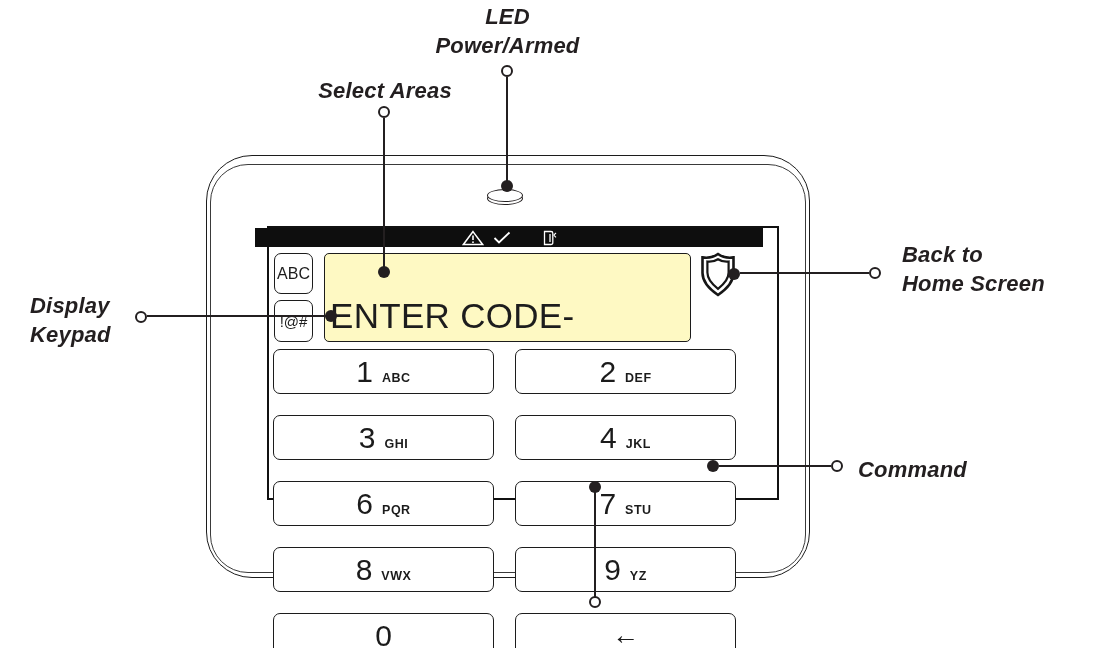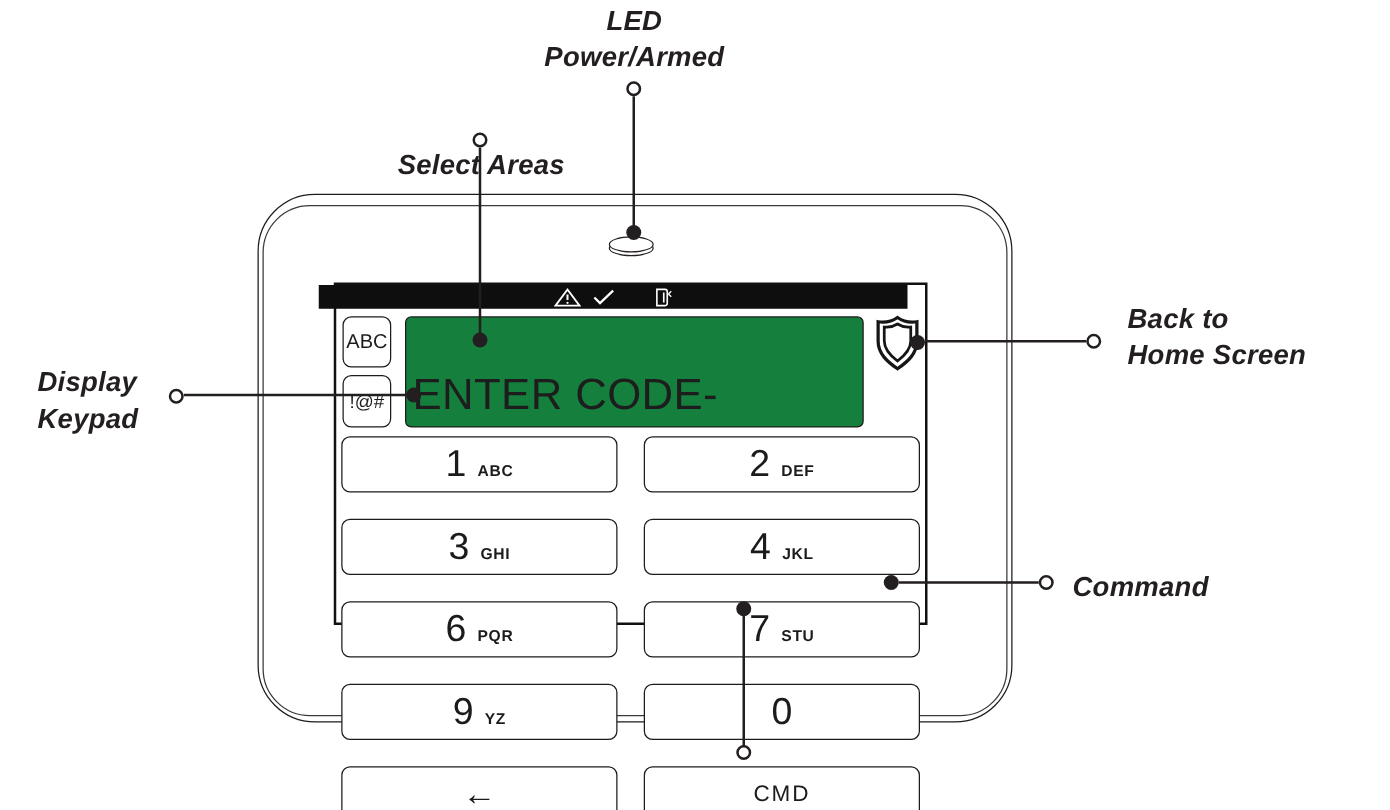--- a/index.html
+++ b/index.html
@@ -165,7 +165,7 @@
   <div class="cline" style="left:506px;top:77px;width:2px;height:106px;"></div>
   <div class="dot-filled" style="left:501px;top:180px;"></div>
 
-  <div class="callout-label center" style="left:285px;top:76px;width:200px;margin-top:41px;">
+  <div class="callout-label center" style="left:285px;top:76px;width:200px;">
     <div>Select Areas</div>
   </div>
   <div class="dot-open" style="left:378px;top:106px;"></div>

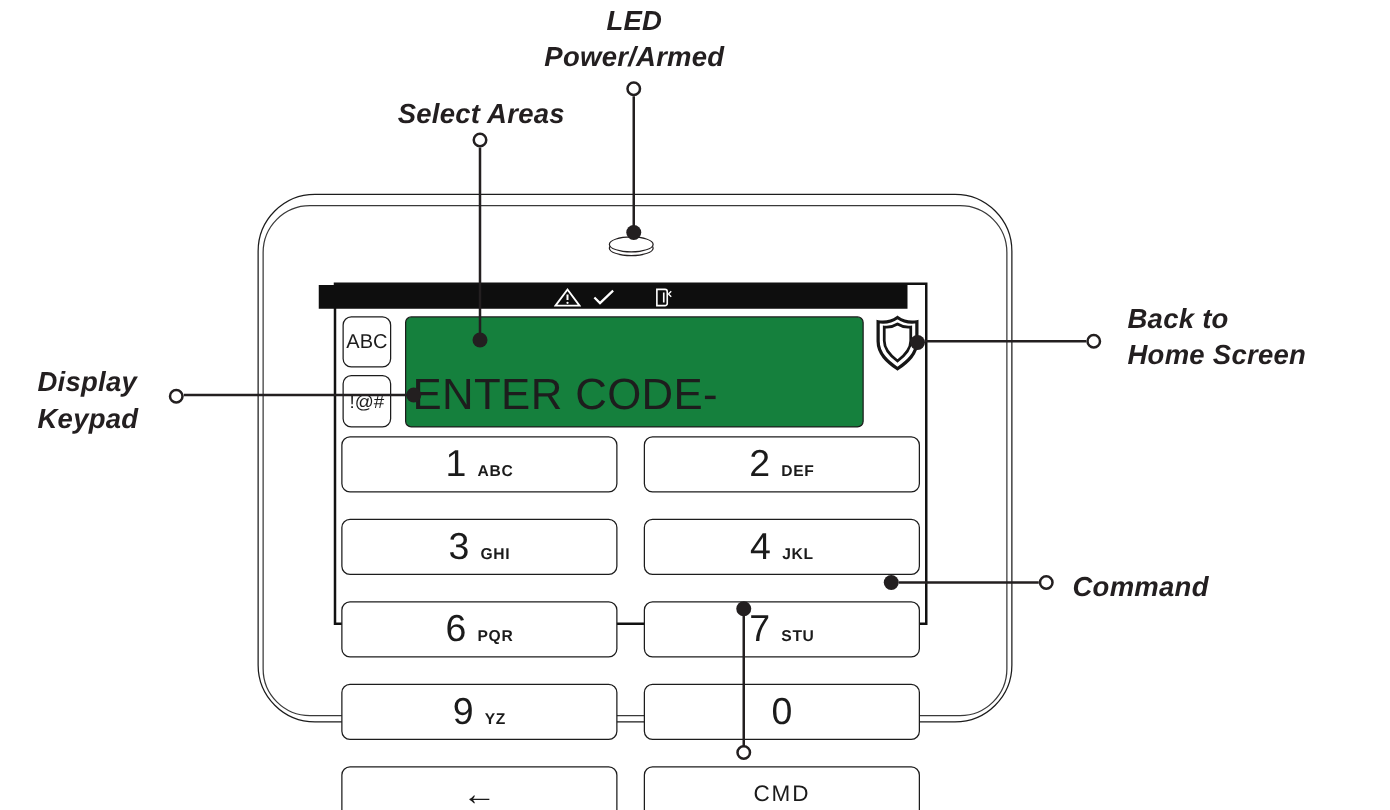--- a/index.html
+++ b/index.html
@@ -32,7 +32,7 @@
   .led .e2{top:0;}
   
   .screen{
-    position:absolute;left:267px;top:226px;width:475px;height:274px;
+    position:absolute;left:267px;top:226px;width:512px;height:274px;
     border:2px solid #111;box-sizing:border-box;background:#fff;
   }
   .statusbar{

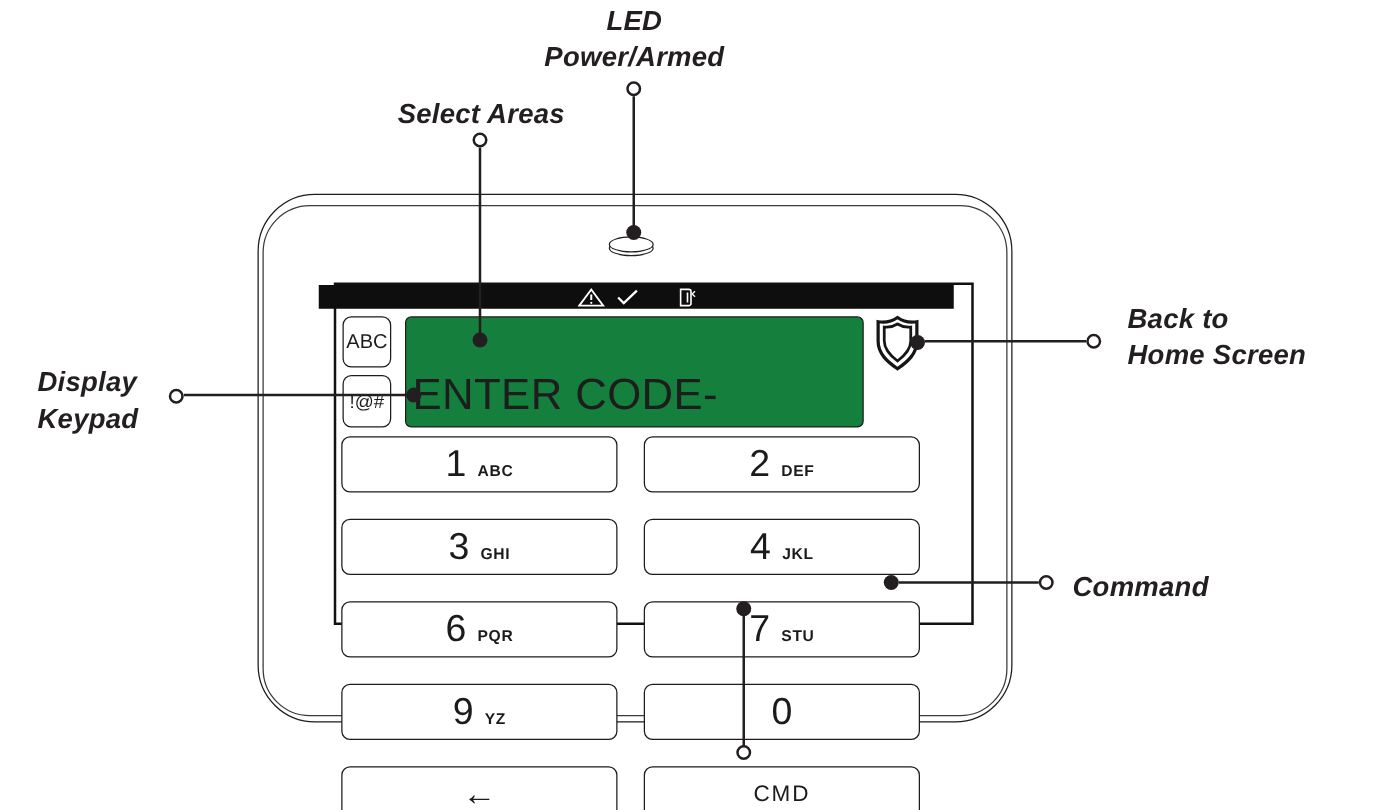--- a/index.html
+++ b/index.html
@@ -50,7 +50,7 @@
   .btn-sym{left:5px;top:72px;width:39px;height:42px;font-size:15px;}
   .lcd{
     position:absolute;left:55px;top:25px;width:367px;height:89px;
-    border:1.5px solid #1c1c1c;border-radius:5px;box-sizing:border-box;background:#15803d;
+    border:1.5px solid #1c1c1c;border-radius:5px;box-sizing:border-box;background:#fef9c3;
   }
   .lcd-text{
     position:absolute;left:5px;bottom:5px;font-size:35px;color:#1d1d1d;

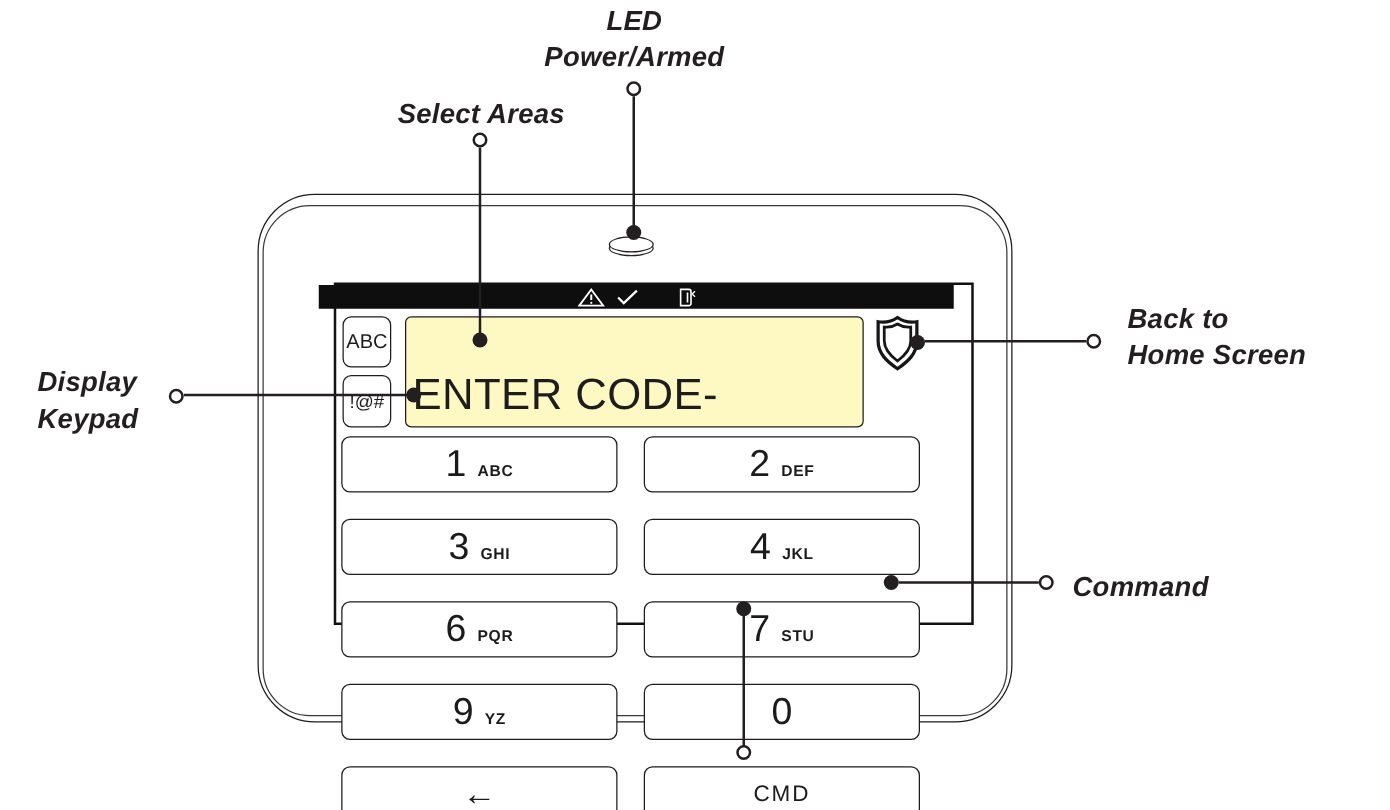--- a/index.html
+++ b/index.html
@@ -143,6 +143,9 @@
           <span class="kwrap"><span class="kd">7</span><span class="kl">STU</span></span>
         </div>
       <div class="key">
+          <span class="kwrap"><span class="kd">8</span><span class="kl">VWX</span></span>
+        </div>
+      <div class="key">
           <span class="kwrap"><span class="kd">9</span><span class="kl">YZ</span></span>
         </div>
       <div class="key">

